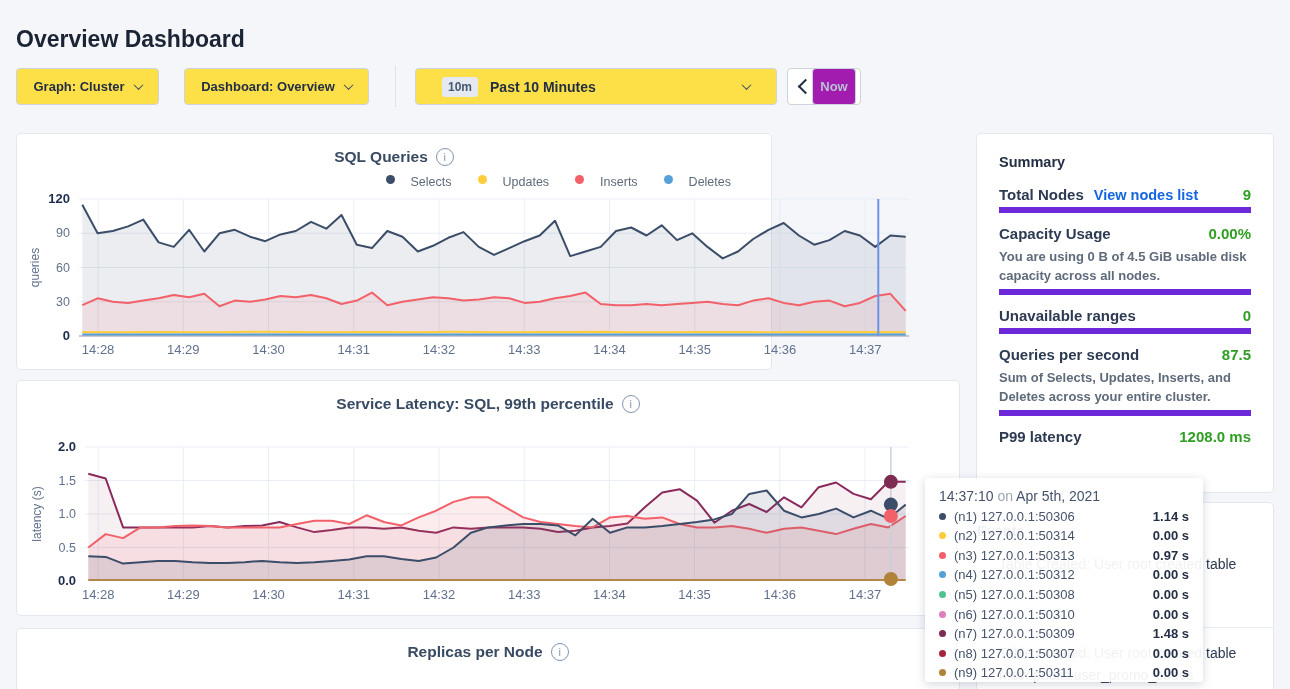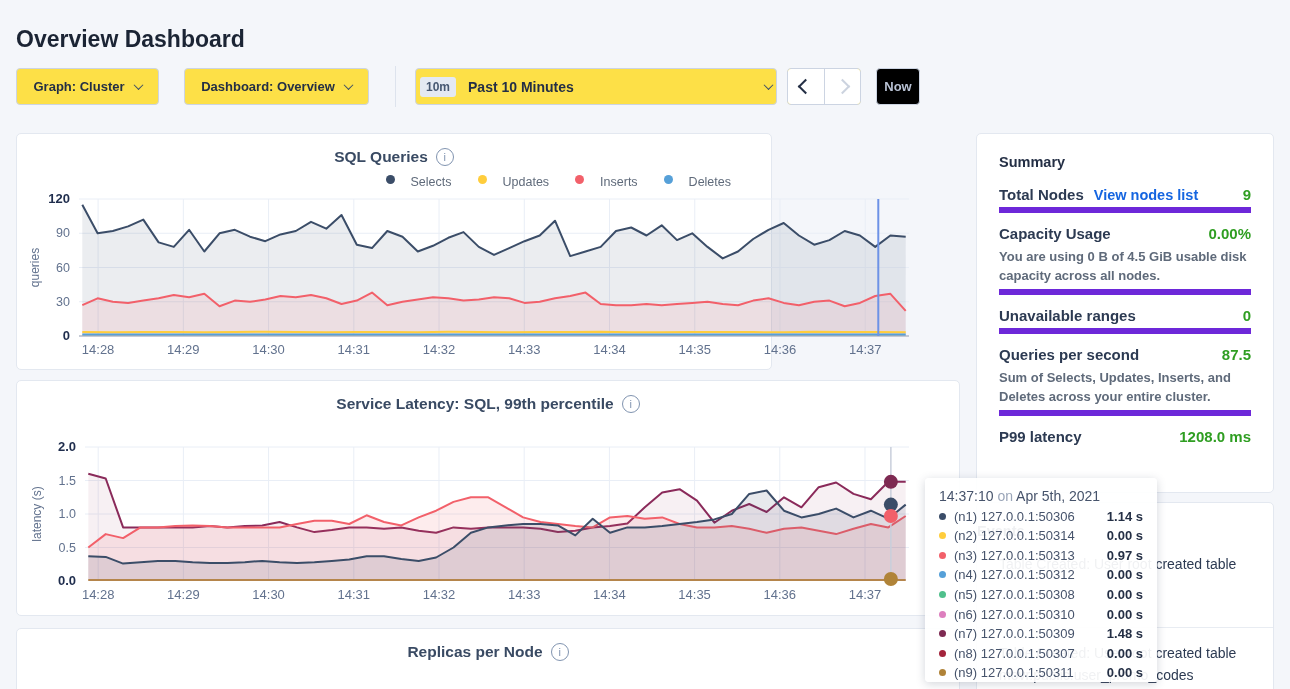--- a/index.html
+++ b/index.html
@@ -17,7 +17,7 @@
   .chev{width:6px;height:6px;border-right:1.5px solid #3b4d68;border-bottom:1.5px solid #3b4d68;
         transform:rotate(45deg) translate(-1px,-1px);display:inline-block}
   #toolbar-divider{left:395px;top:66px;width:1px;height:41px;background:#dde3ed}
-  #time-sel{left:415px;width:362px;padding:0 4px;justify-content:flex-start}
+  #time-sel{left:415px;width:362px;padding:0 26px;justify-content:flex-start}
   .badge{background:#e4e9f2;border-radius:3px;padding:3px 6px;font-size:12px;font-weight:bold;color:#475872}
   #time-label{margin-left:12px;font-size:14px}
   #time-sel .chev{margin-left:auto}

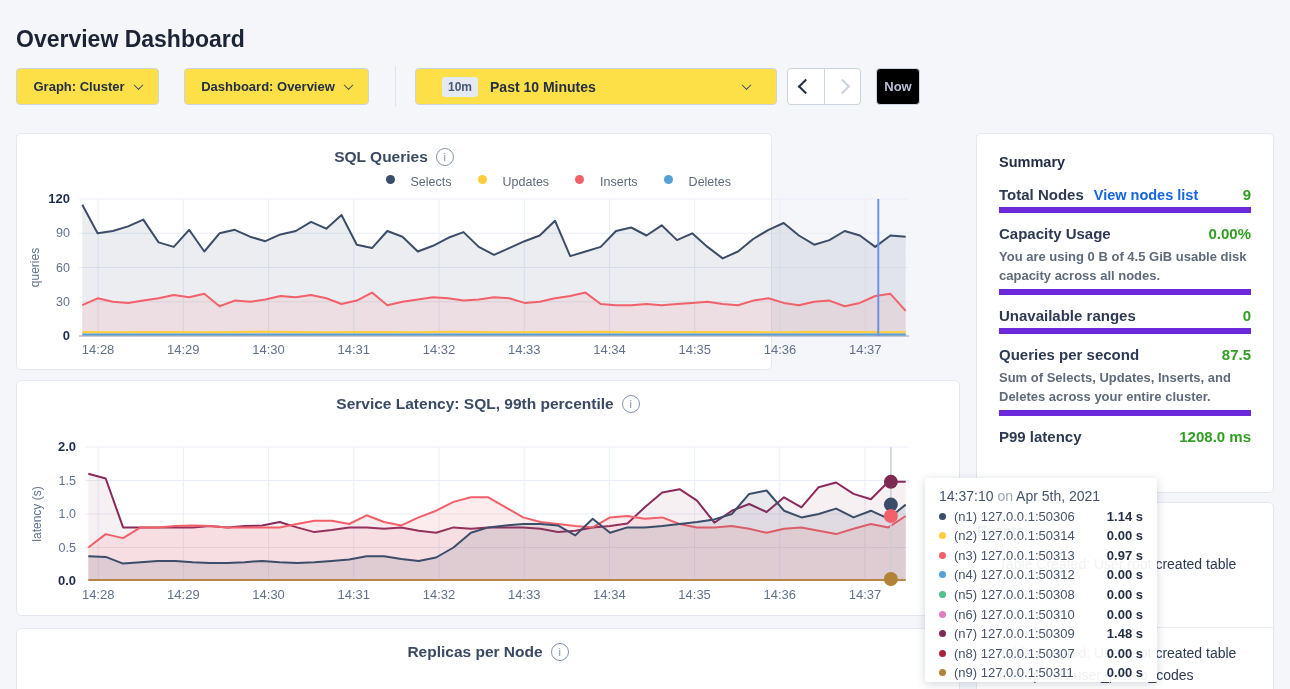--- a/index.html
+++ b/index.html
@@ -28,7 +28,7 @@
   .left{transform:rotate(135deg)}
   .right{transform:rotate(-45deg)}
   .dis{border-color:#ccd3df}
-  #now-btn{left:876px;width:44px;justify-content:center;color:#b9c2d4;background:#000000}
+  #now-btn{left:812px;width:44px;justify-content:center;color:#b9c2d4;background:#a21caf}
   
   .card{position:absolute;background:#fff;border:1px solid #e3e8f0;border-radius:5px;box-sizing:border-box}
   #card-sql{left:16px;top:133px;width:756px;height:237px}

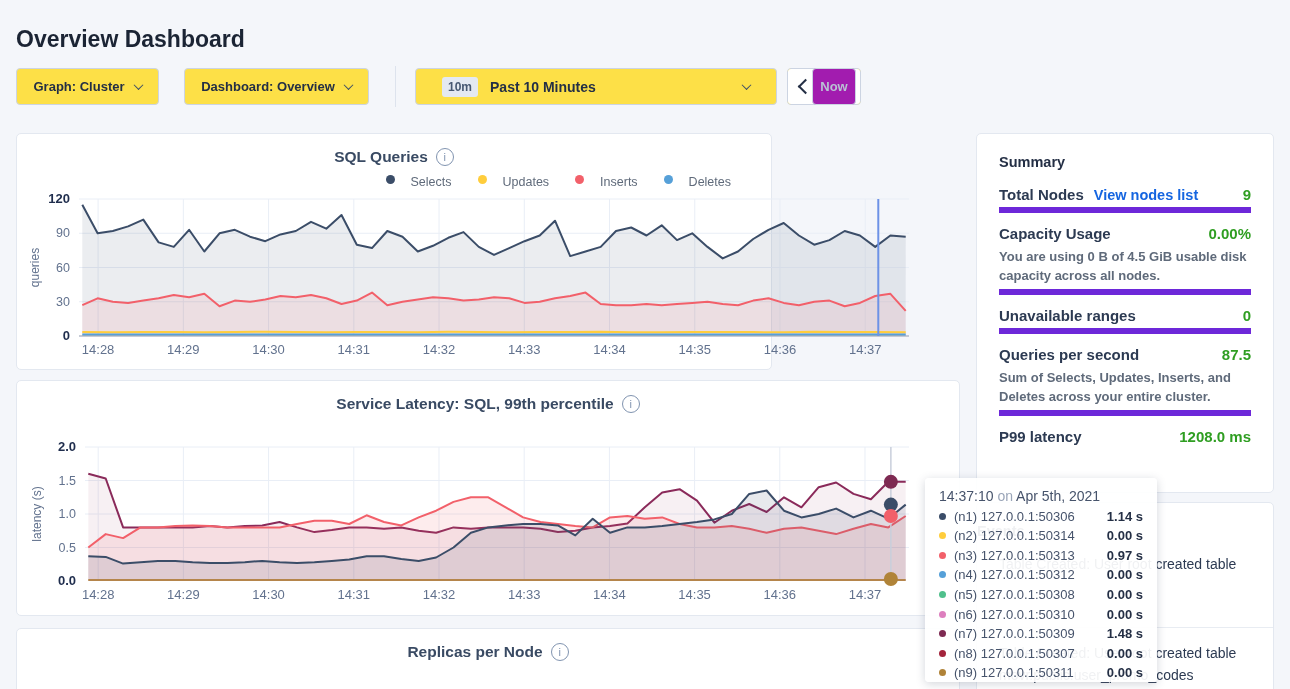--- a/index.html
+++ b/index.html
@@ -60,7 +60,7 @@
   .ev-item{margin:14px 22px 0;font-size:14px;color:#2c3a52;line-height:22px}
   .ev-hr{border:none;border-top:1px solid #e8ecf2;margin:52px 0 0}
   
-  #tooltip{position:absolute;left:925px;top:478px;width:232px;height:204px;box-sizing:border-box;
+  #tooltip{position:absolute;left:925px;top:478px;width:278px;height:204px;box-sizing:border-box;
            background:rgba(255,255,255,0.93);border-radius:4px;padding:10px 14px;z-index:30;
            box-shadow:0 2px 10px rgba(60,70,90,0.22)}
   .tt-h{font-size:14px;color:#46536b}

